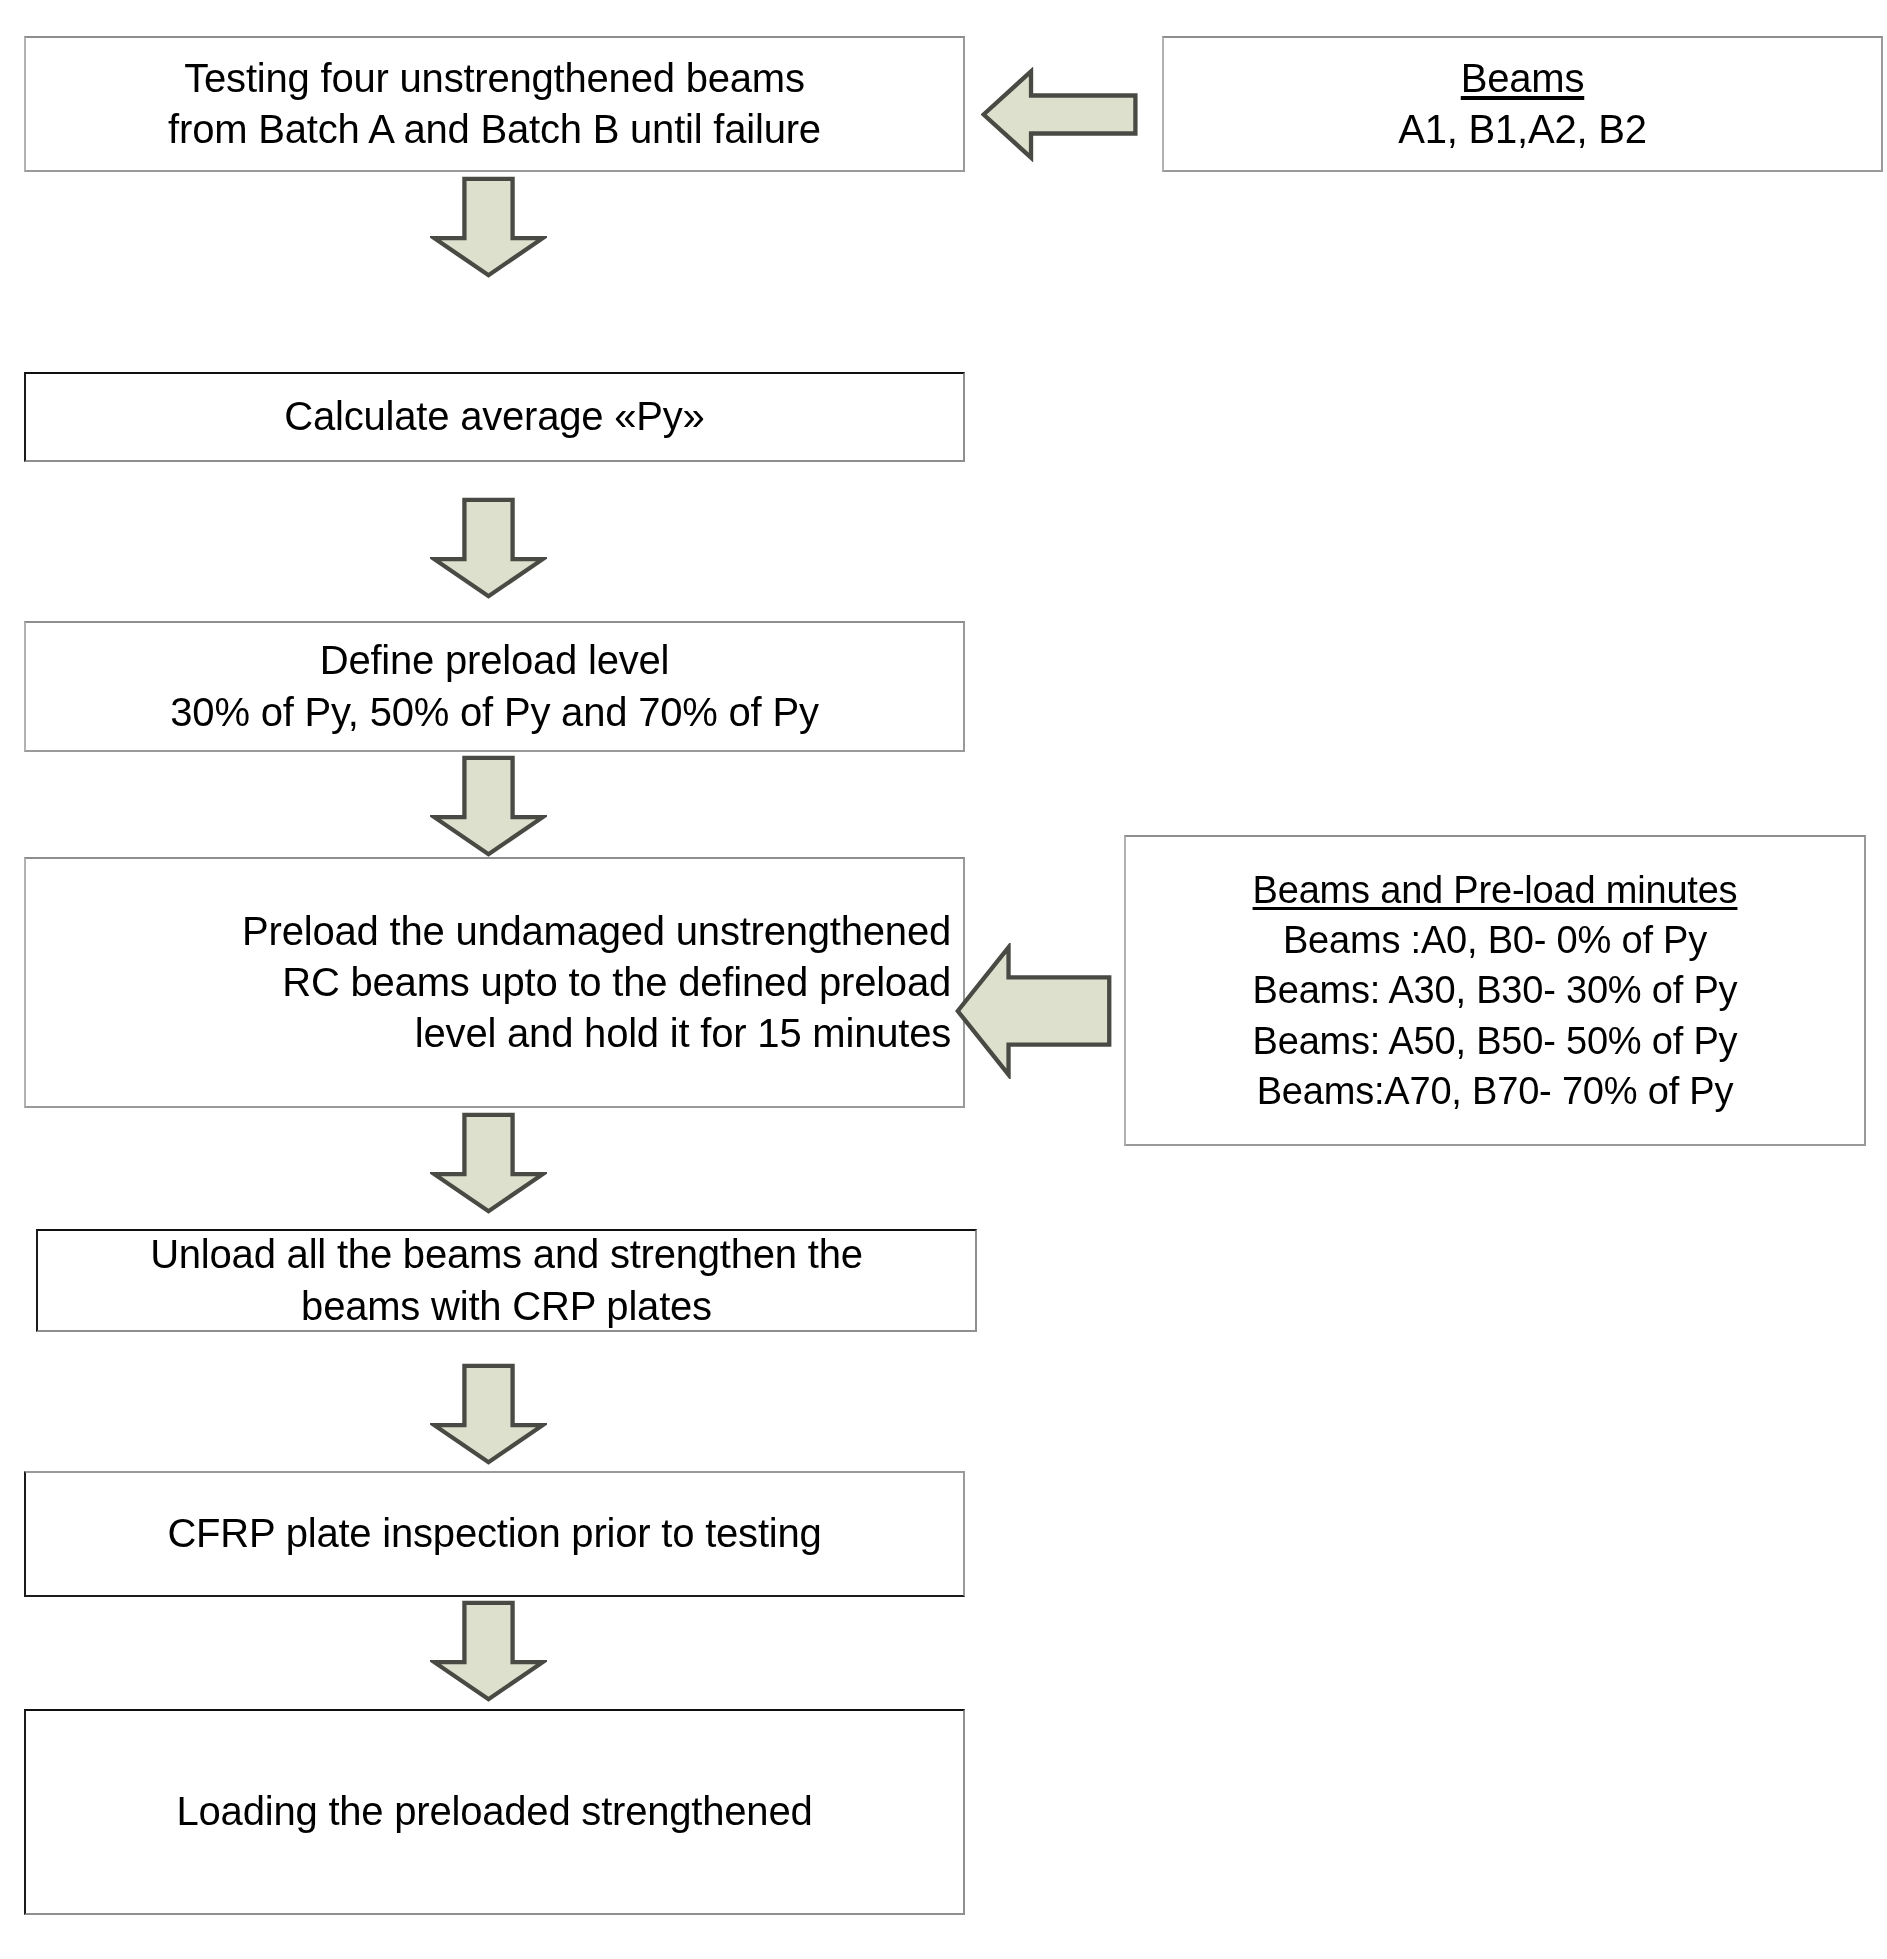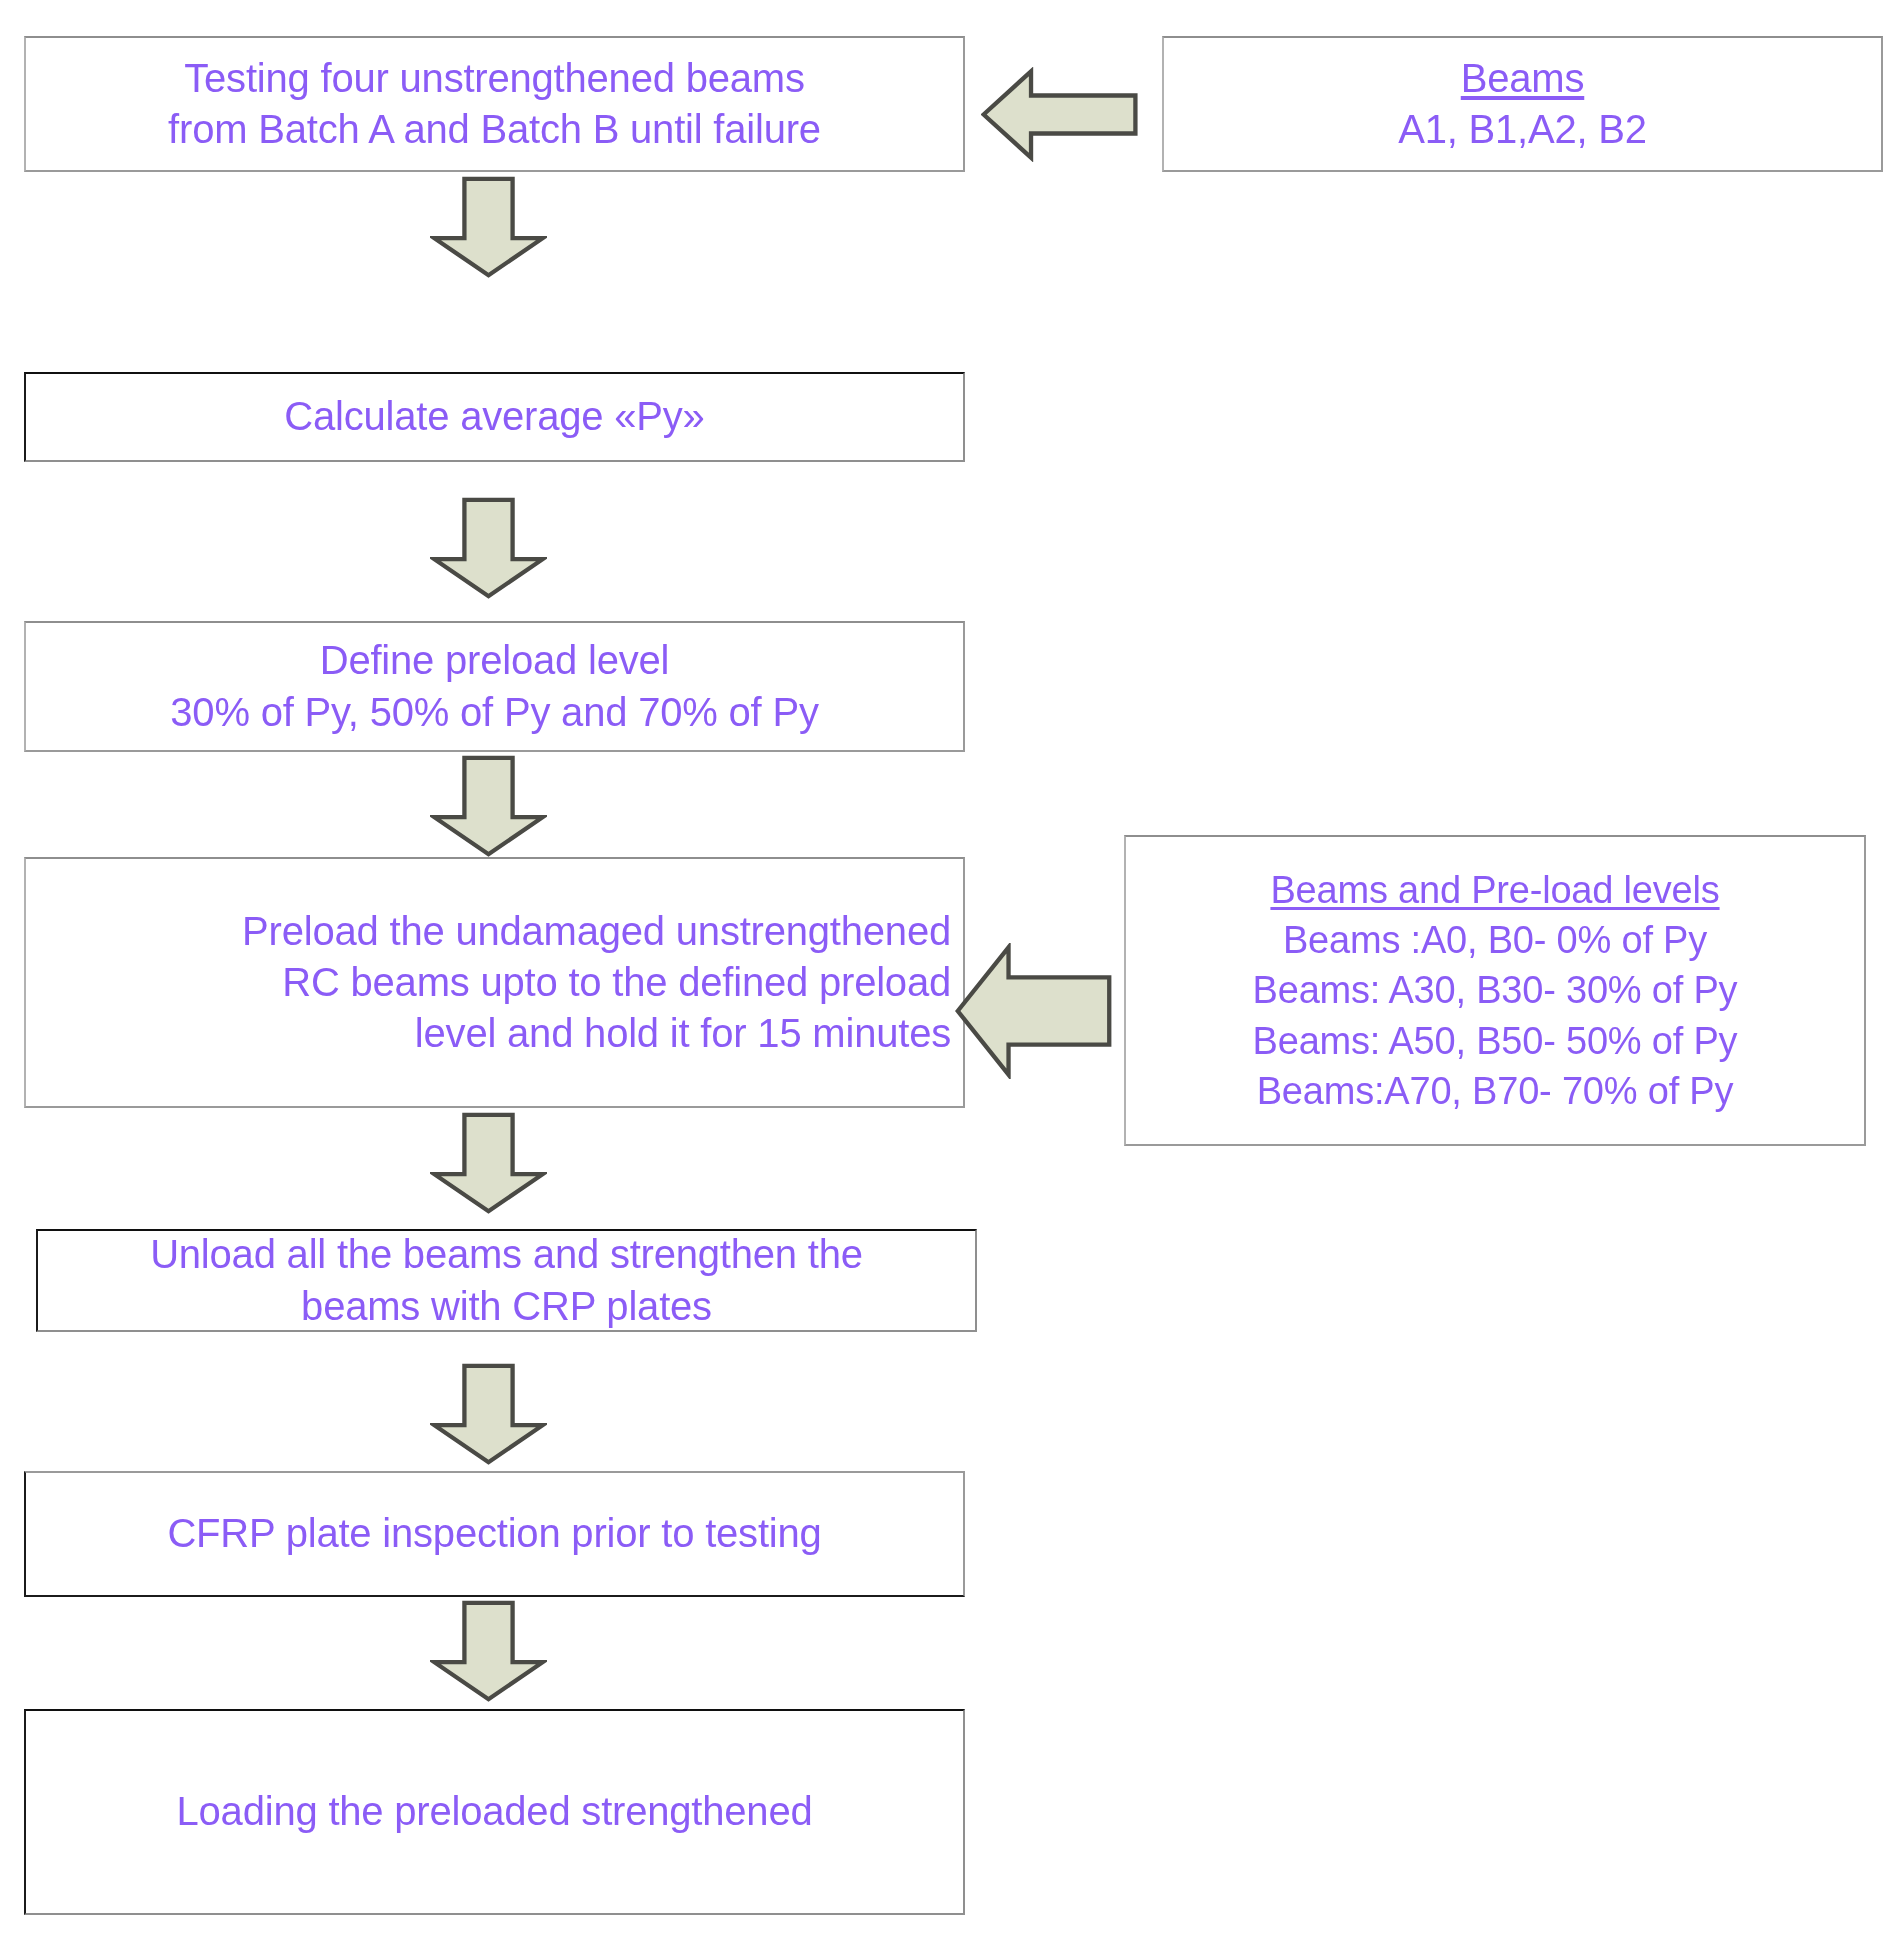--- a/index.html
+++ b/index.html
@@ -32,7 +32,7 @@
     justify-content: center;
     text-align: center;
     line-height: 1.28;
-    color: #8b5cf6;
+    color: #000000;
   }
   .box.dark {
     border-color: #1b1b1b;

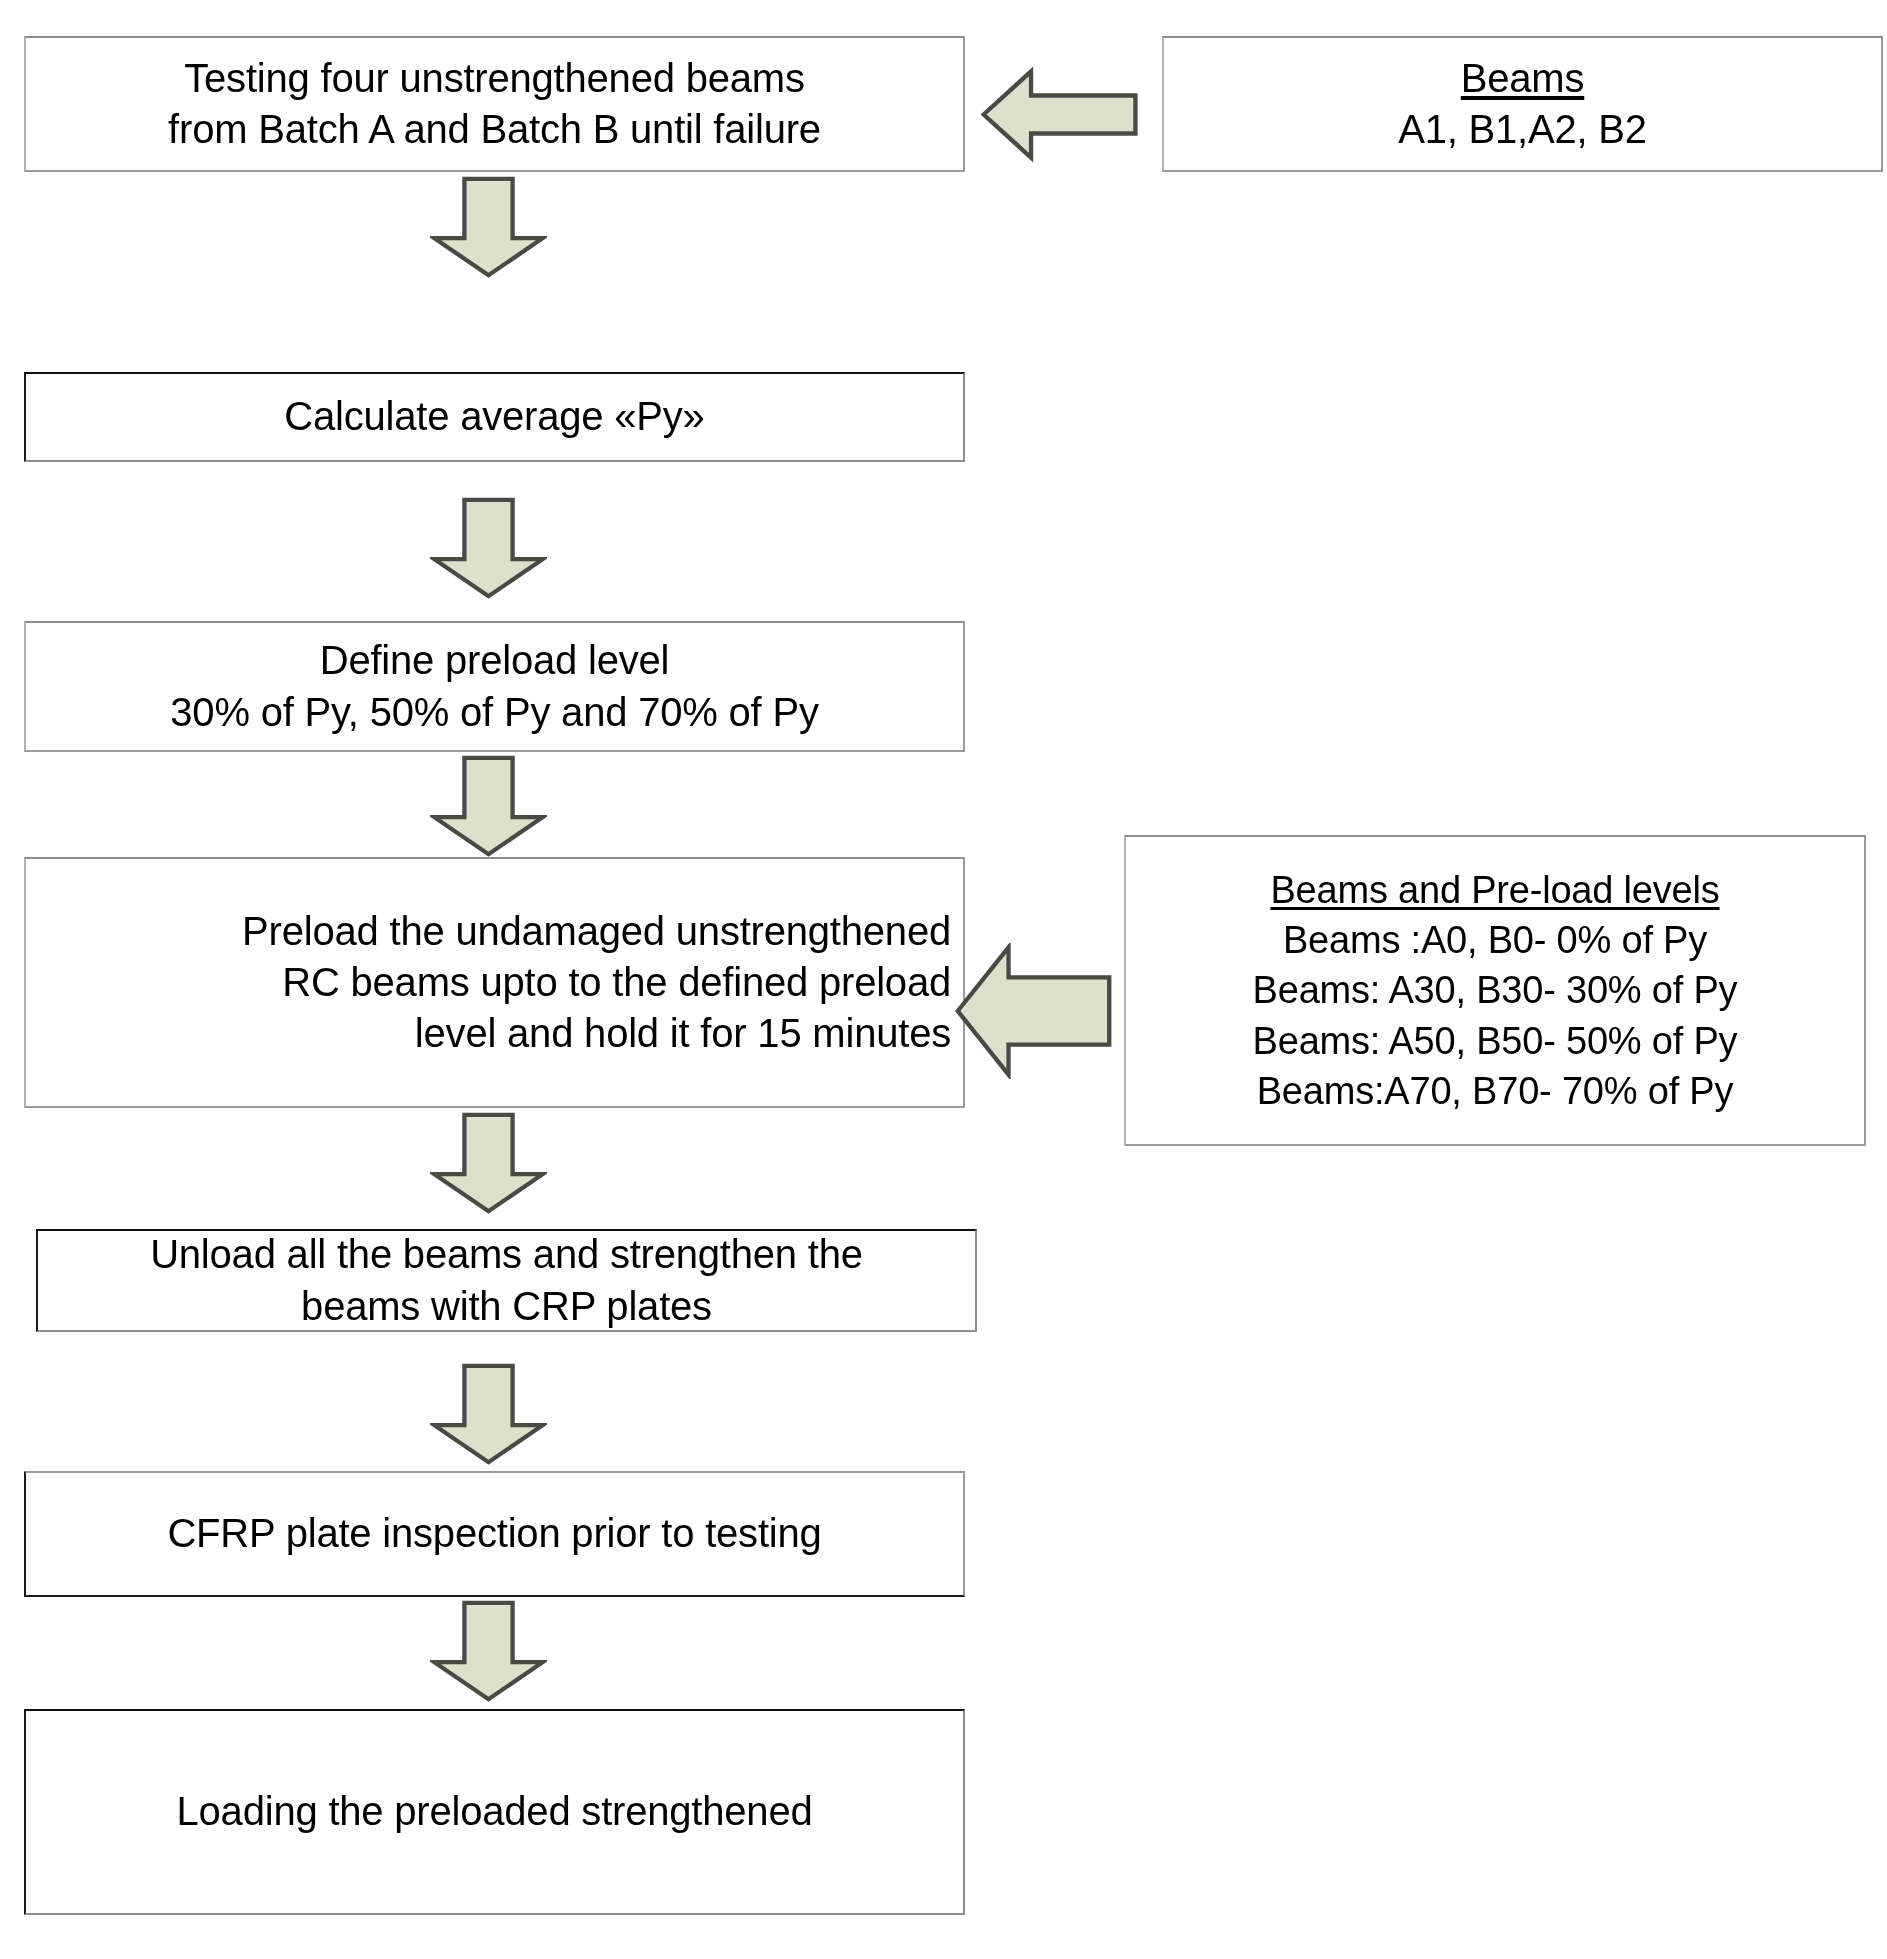--- a/index.html
+++ b/index.html
@@ -133,7 +133,7 @@
 
   <div class="box" style="left:1124px; top:835px; width:742px; height:311px;">
     <span class="box-text note-text">
-      <span class="ln u">Beams and Pre-load levels</span>
+      <span class="ln u">Beams and Pre-load minutes</span>
       <span class="ln">Beams :A0, B0- 0% of Py</span>
       <span class="ln">Beams: A30, B30- 30% of Py</span>
       <span class="ln">Beams: A50, B50- 50% of Py</span>

